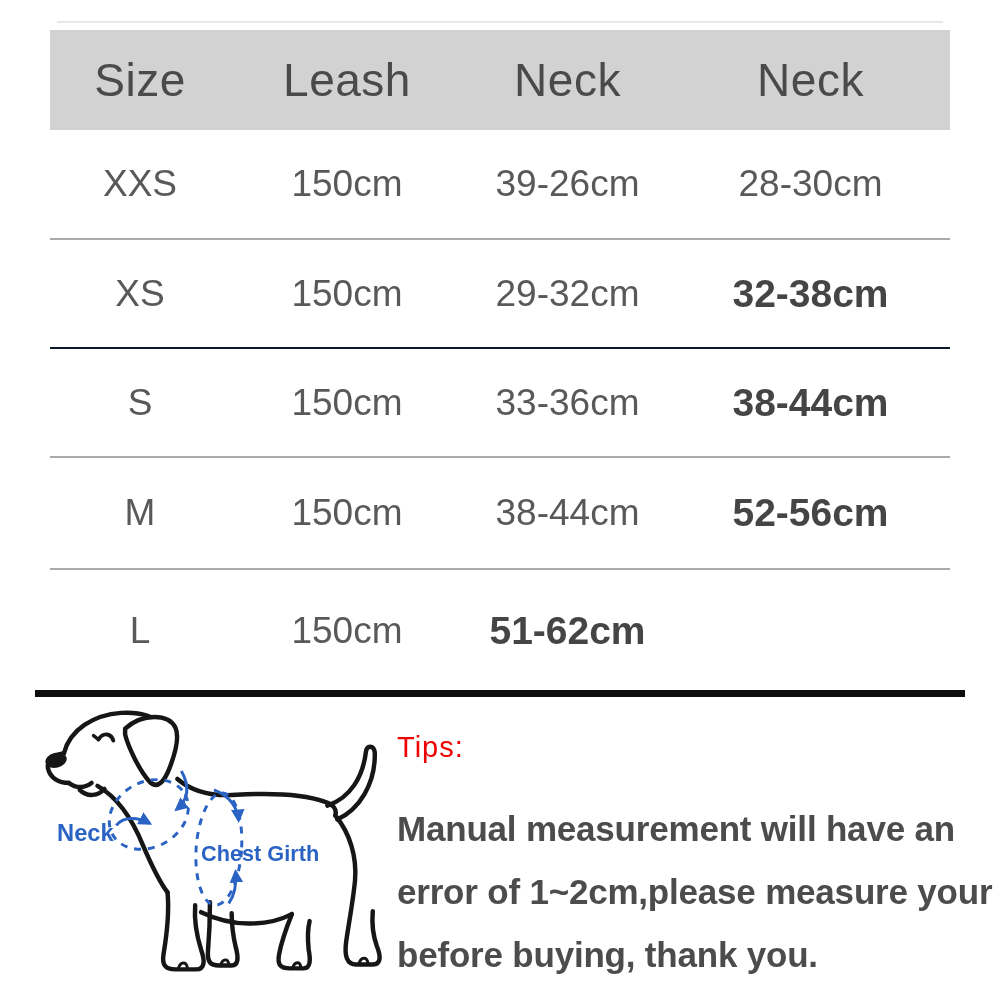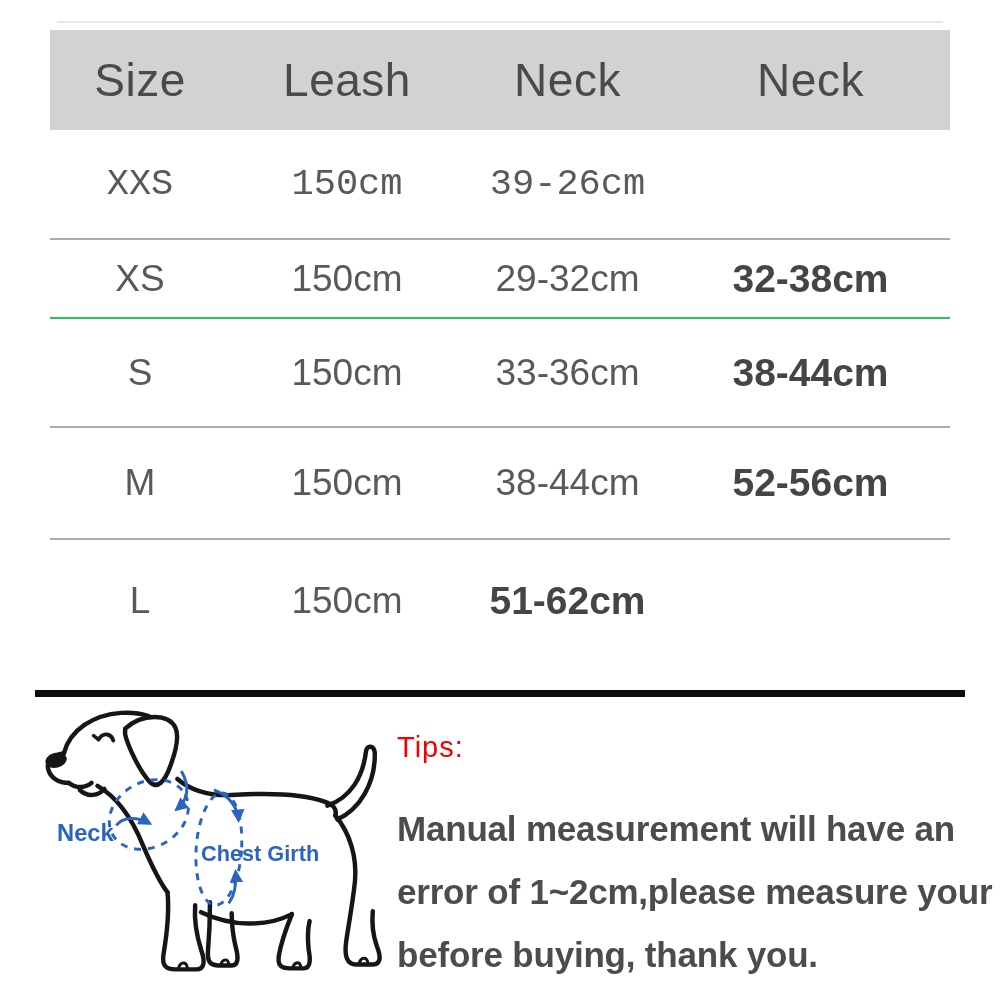--- a/index.html
+++ b/index.html
@@ -23,7 +23,7 @@
     box-sizing:border-box;
   }
   .trow .cell{text-align:center;font-size:37px;color:#595959;}
-  .trow.r0{height:110px;border-bottom:2px solid #ababab;font-family:Liberation Mono, monospace;}
+  .trow.r0{height:110px;border-bottom:2px solid #ababab;}
   .trow.r1{height:79px;border-bottom:2px solid #22c55e;}
   .trow.r2{height:109px;border-bottom:2px solid #ababab;}
   .trow.r3{height:112px;border-bottom:2px solid #ababab;}

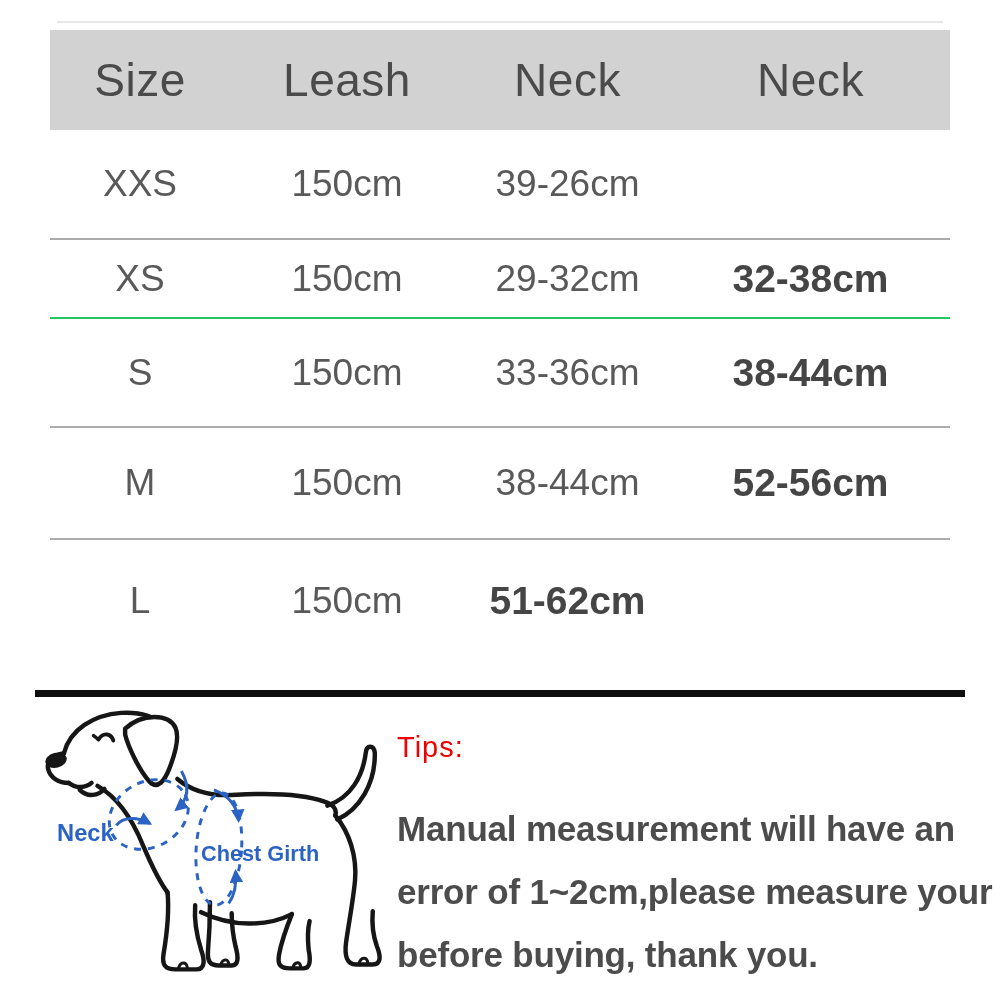--- a/index.html
+++ b/index.html
@@ -68,6 +68,7 @@
       <div class="cell">XXS</div>
       <div class="cell">150cm</div>
       <div class="cell">39-26cm</div>
+      <div class="cell">28-30cm</div>
     </div>
     <div class="trow r1">
       <div class="cell">XS</div>

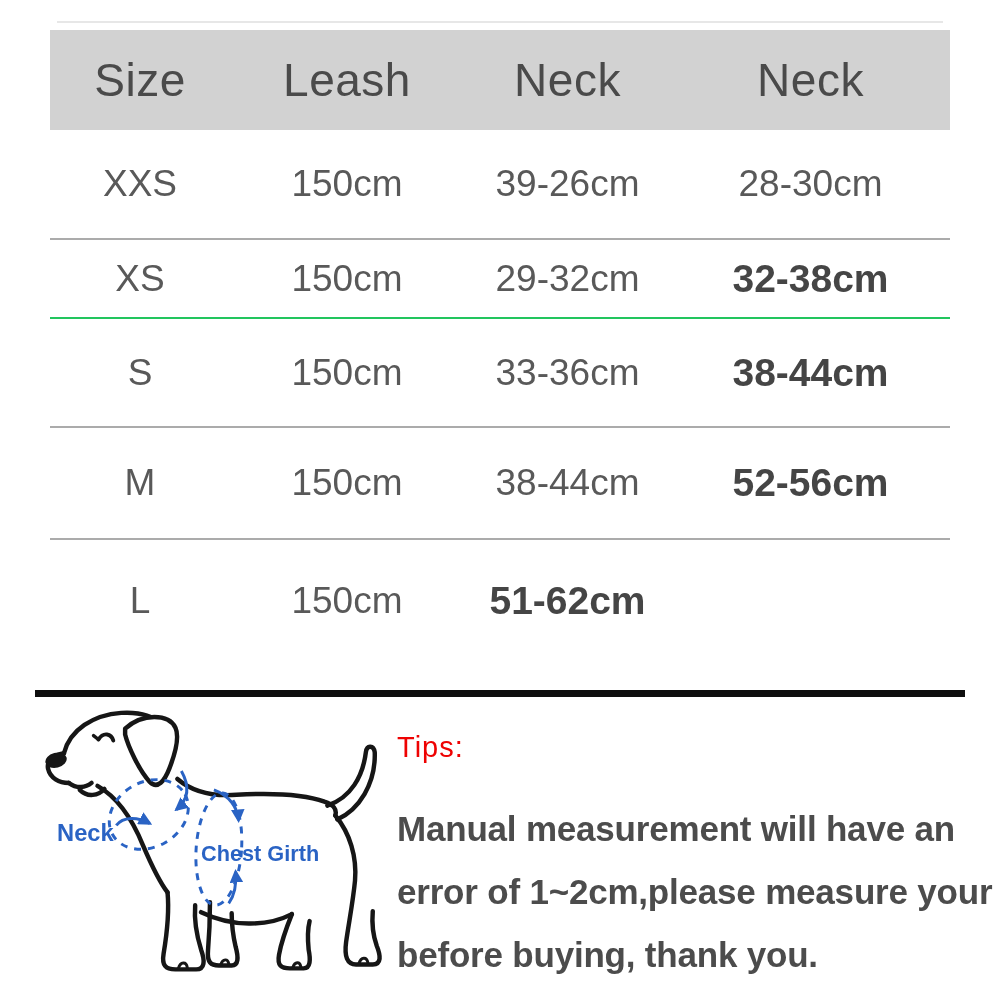--- a/index.html
+++ b/index.html
@@ -24,7 +24,7 @@
   }
   .trow .cell{text-align:center;font-size:37px;color:#595959;}
   .trow.r0{height:110px;border-bottom:2px solid #ababab;}
-  .trow.r1{height:79px;border-bottom:2px solid #22c55e;}
+  .trow.r1{height:109px;border-bottom:2px solid #0f172a;}
   .trow.r2{height:109px;border-bottom:2px solid #ababab;}
   .trow.r3{height:112px;border-bottom:2px solid #ababab;}
   .trow.r4{height:122px;}

